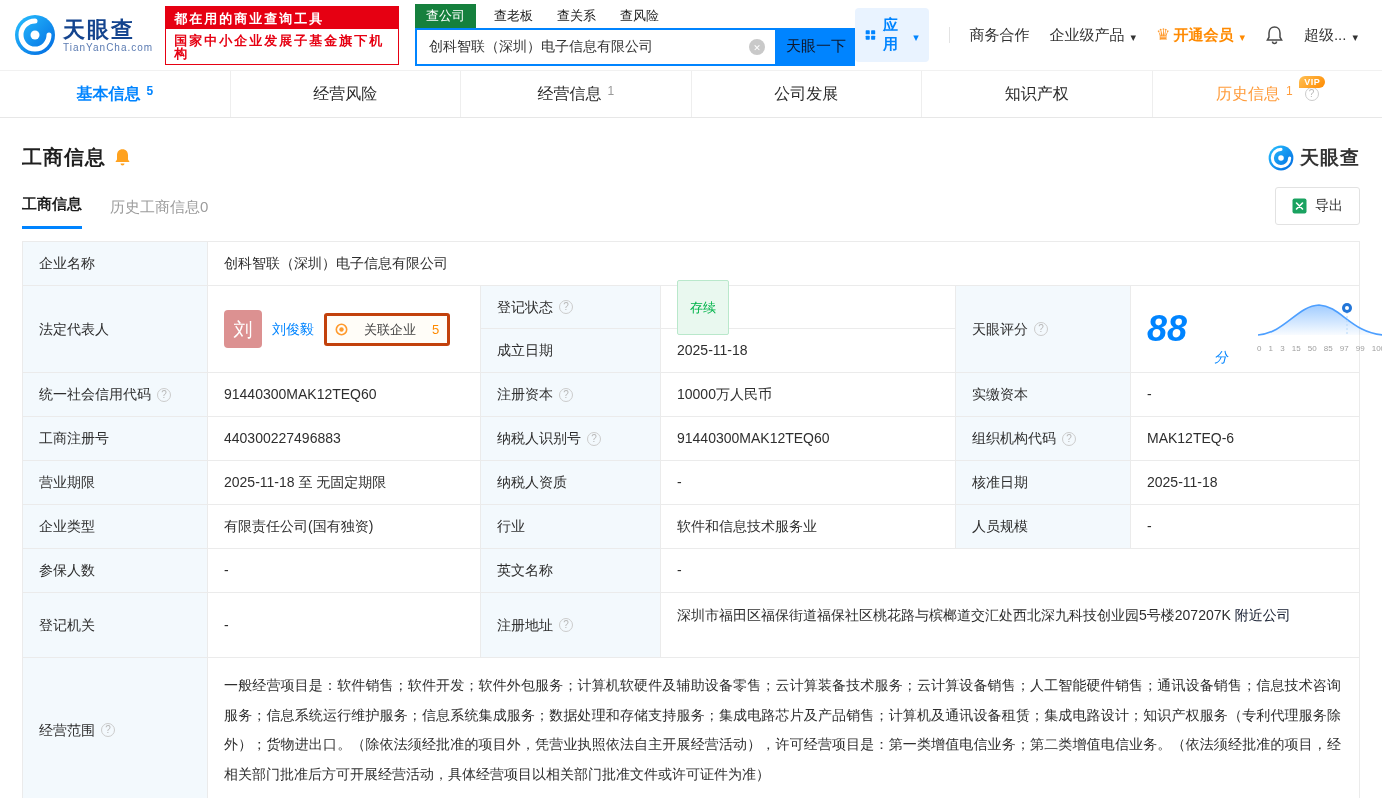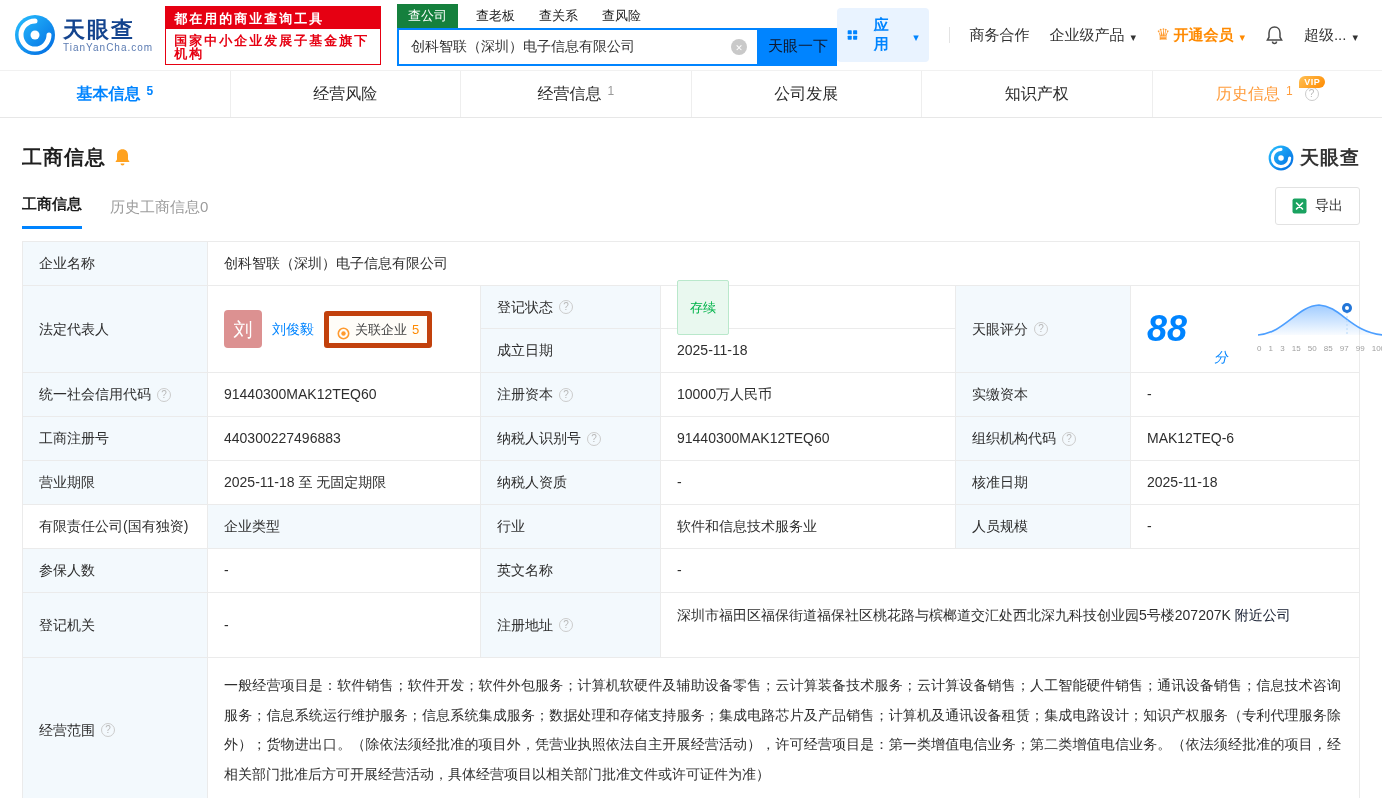--- a/index.html
+++ b/index.html
@@ -29,7 +29,7 @@
   .clear-icon::after { content:"✕"; font-size:9px; }
   .search-btn { width:78px; height:38px; background:#0084ff; color:#0f172a; border:none; font-size:15px; cursor:pointer; font-family:inherit; }
   .top-menu { margin-left:auto; display:flex; align-items:center; gap:20px; }
-  .apps-chip { display:flex; align-items:center; gap:16px; background:#e9f3ff; border-radius:4px; padding:8px 10px; color:#0084ff; font-size:15px; font-weight:bold; cursor:pointer; }
+  .apps-chip { display:flex; align-items:center; gap:7px; background:#e9f3ff; border-radius:4px; padding:8px 10px; color:#0084ff; font-size:15px; font-weight:bold; cursor:pointer; }
   .caret { display:inline-block; margin-left:3px; }
   .caret::after { content:"▾"; font-size:11px; }
   .vdiv { width:1px; height:16px; background:#e3e3e3; }

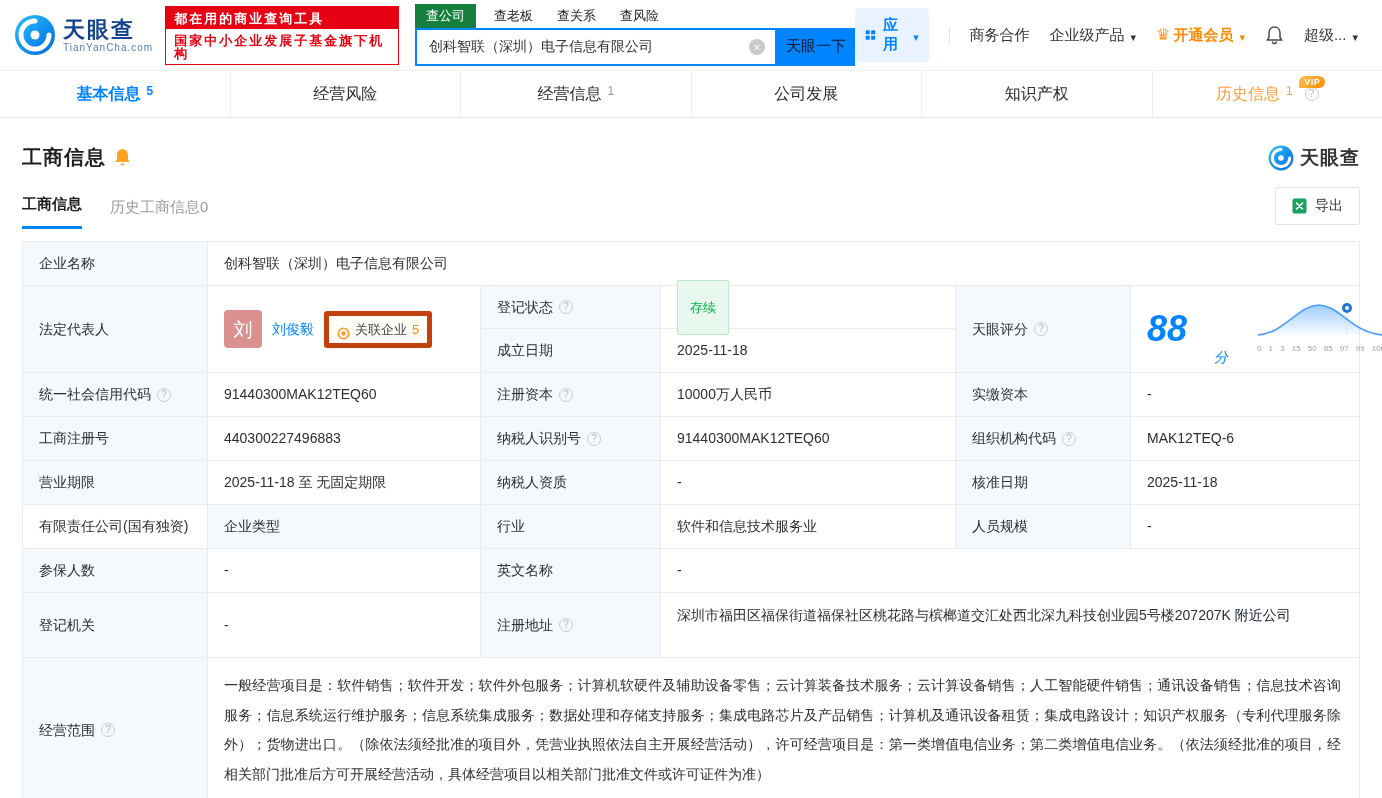--- a/index.html
+++ b/index.html
@@ -86,7 +86,7 @@
 
   .avatar { width:38px; height:38px; border-radius:4px; background:#dc9191; color:#fff; font-size:19px; display:flex; align-items:center; justify-content:center; flex:none; cursor:pointer; }
   .rep-name { color:#0084ff; margin:0 10px; cursor:pointer; white-space:nowrap; }
-  .rel-badge { display:flex; align-items:flex-end; gap:5px; border:5px solid #c2410c; border-radius:3px; padding:3px 8px; font-size:13px; color:#444; cursor:pointer; background:#fffdf8; white-space:nowrap; }
+  .rel-badge { display:flex; align-items:center; gap:16px; border:3px solid #c2410c; border-radius:3px; padding:3px 8px; font-size:13px; color:#444; cursor:pointer; background:#fffdf8; white-space:nowrap; }
   .rel-cnt { color:#ff8a00; }
 
   .status-badge { background:#e9f8ef; border:1px solid #b9e8cb; color:#00b34a; font-size:13px; padding:16px 12px; border-radius:2px; }

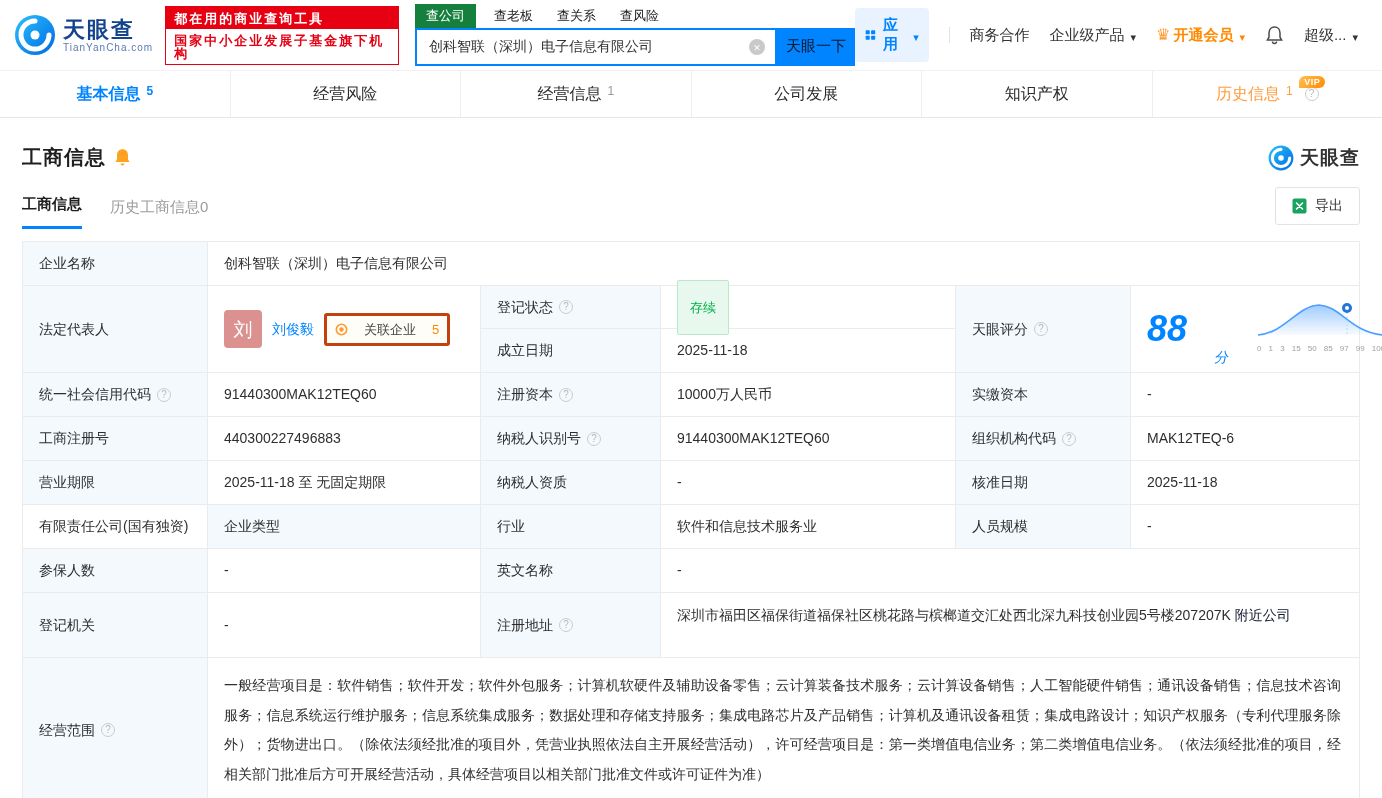--- a/index.html
+++ b/index.html
@@ -347,8 +347,8 @@
   </div>
 
   <div class="trow cols6">
+    <div class="cell lbl">企业类型</div>
     <div class="cell">有限责任公司(国有独资)</div>
-    <div class="cell lbl">企业类型</div>
     <div class="cell lbl">行业</div>
     <div class="cell">软件和信息技术服务业</div>
     <div class="cell lbl">人员规模</div>

